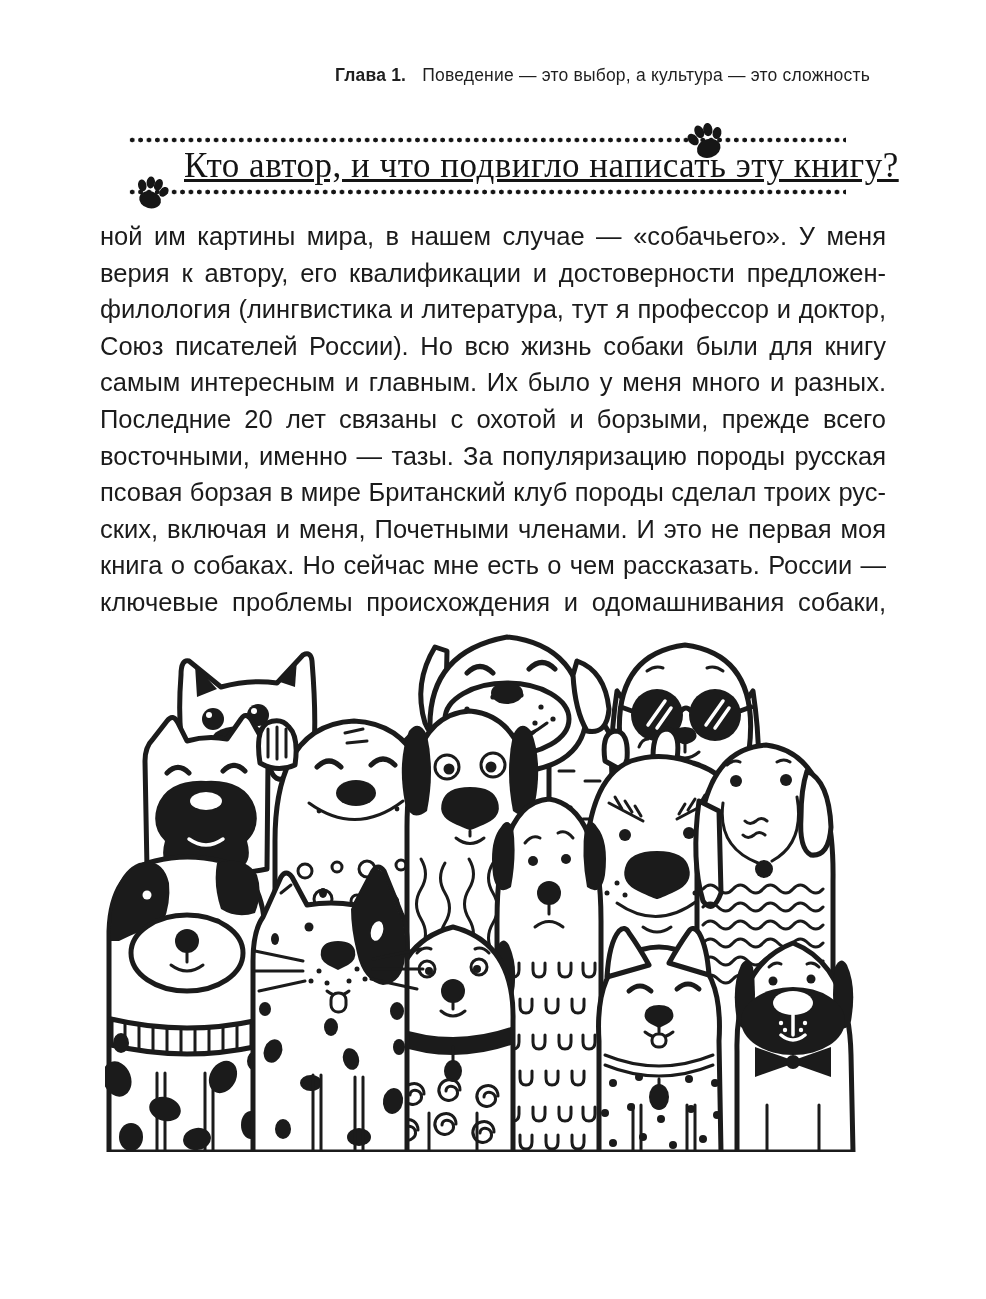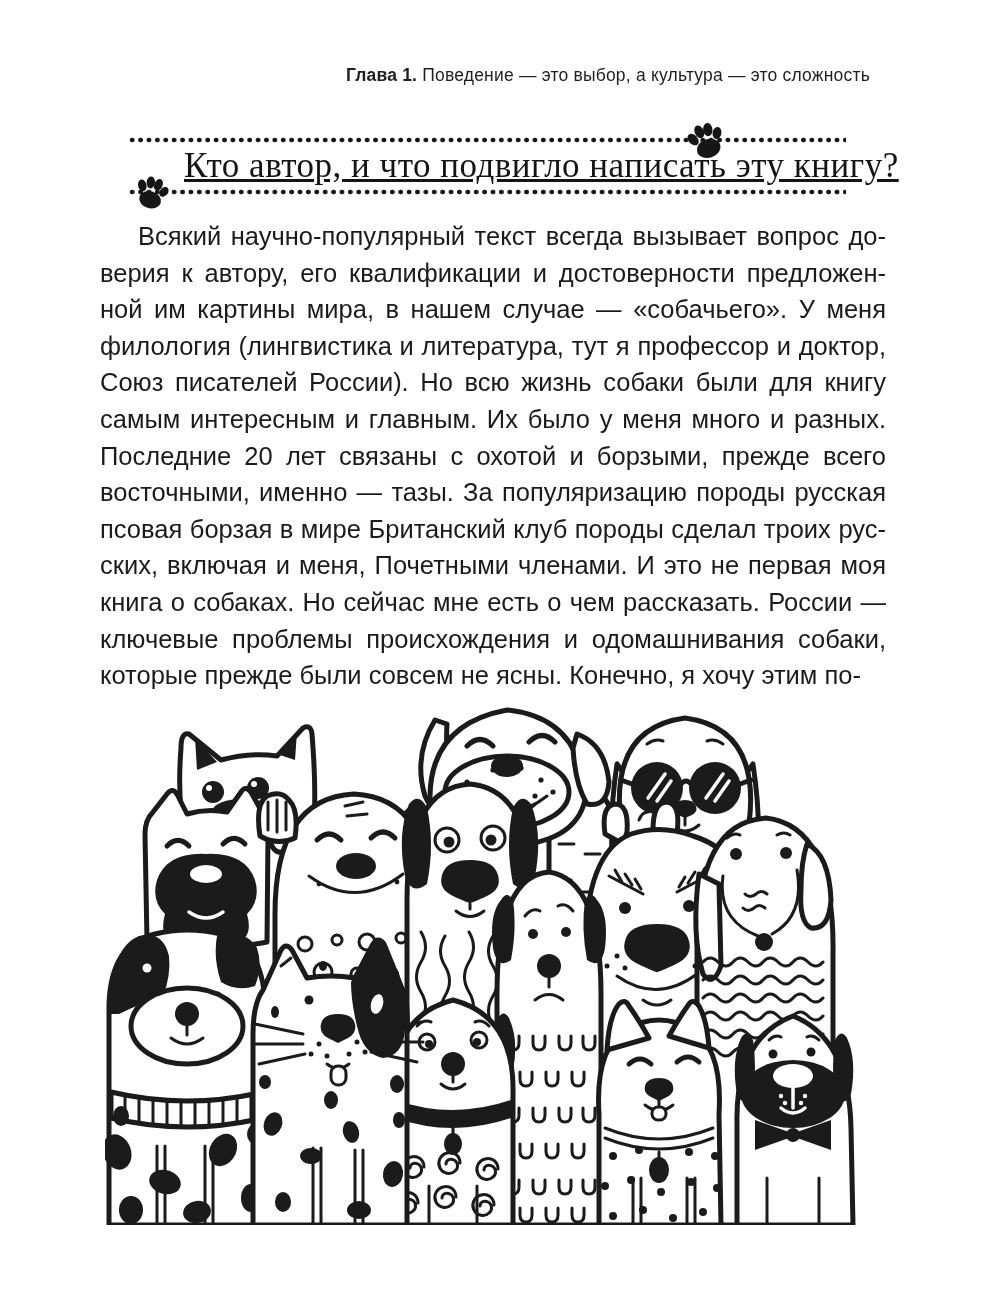--- a/index.html
+++ b/index.html
@@ -24,7 +24,7 @@
     color:#1f1f1f;
     letter-spacing:.2px;
   }
-  .running-head .chap{font-weight:bold;margin-right:5px;}
+  .running-head .chap{font-weight:bold;margin-right:16px;}
   
   .heading{
     position:relative;

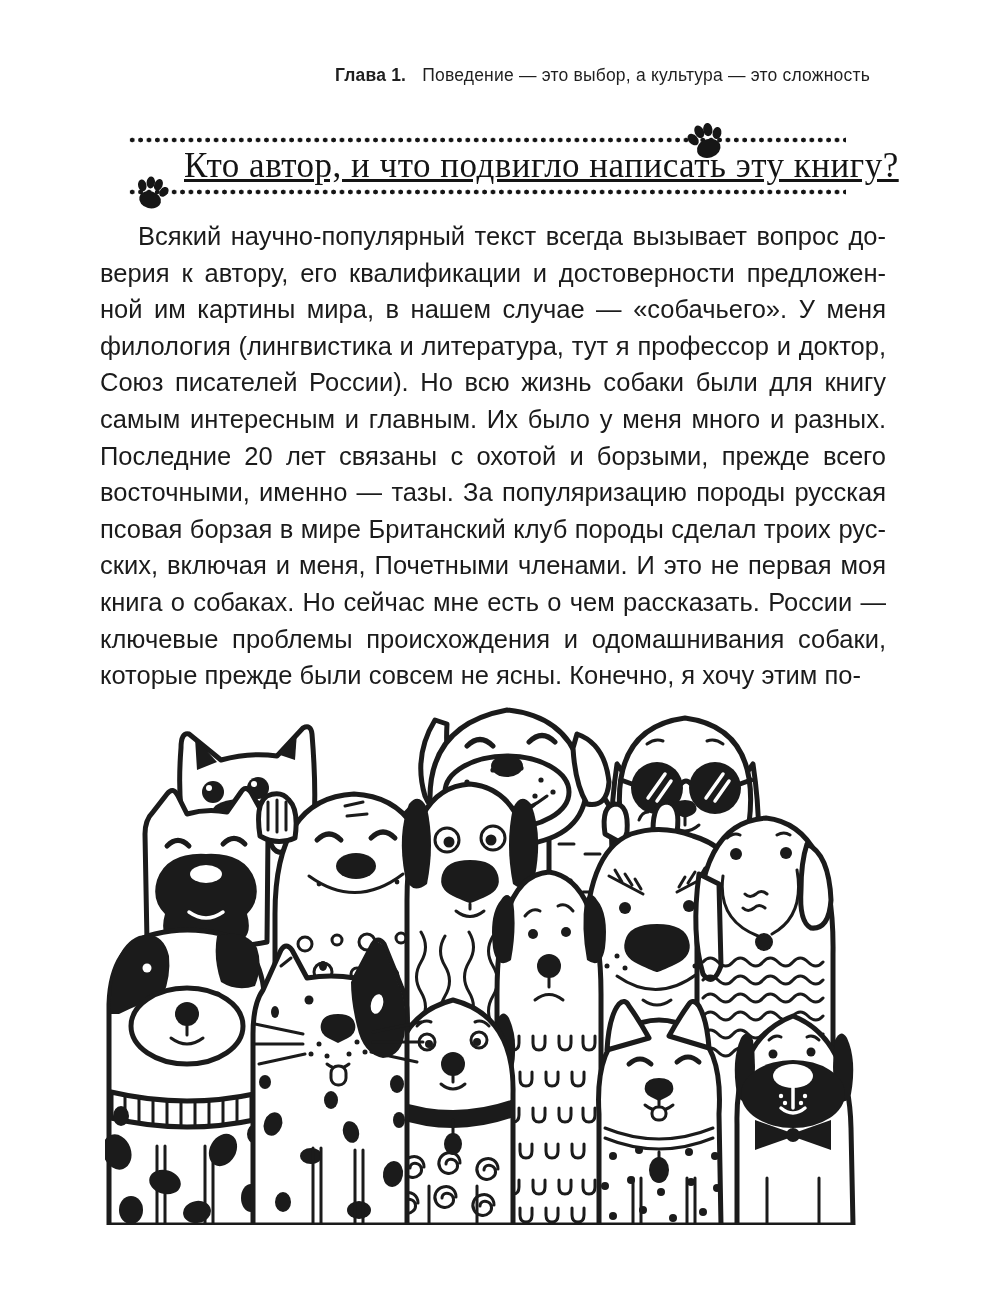--- a/index.html
+++ b/index.html
@@ -109,7 +109,6 @@
   </div>
 
   <div class="bodytext" id="bodytext">
-      <div class="bodyline first">Всякий научно-популярный текст всегда вызывает вопрос до-</div>
       <div class="bodyline">верия к автору, его квалификации и достоверности предложен-</div>
       <div class="bodyline">ной им картины мира, в нашем случае — «собачьего». У меня</div>
       <div class="bodyline">филология (лингвистика и литература, тут я профессор и доктор,</div>

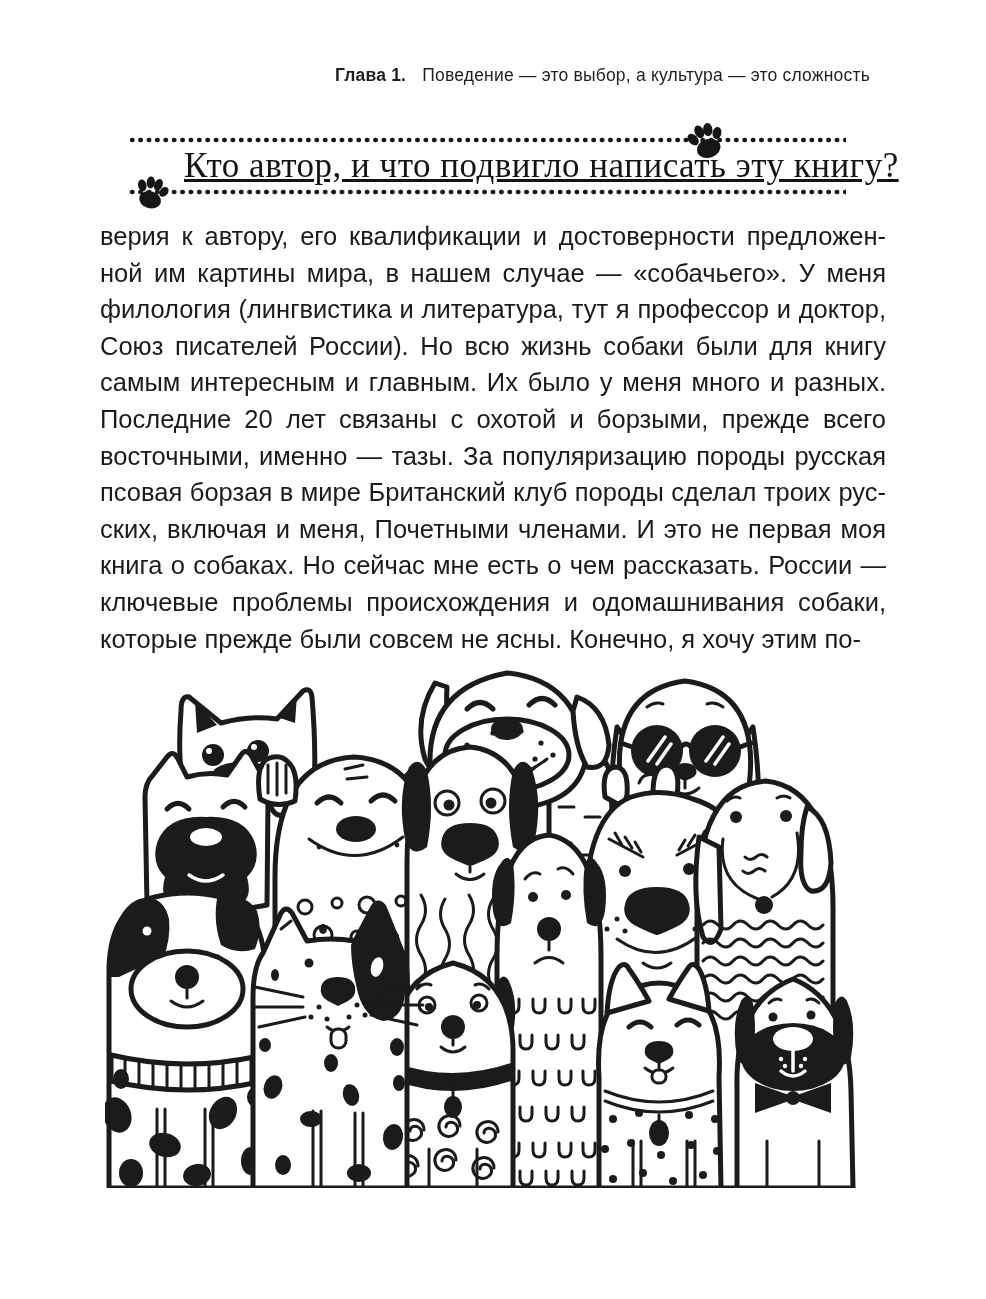--- a/index.html
+++ b/index.html
@@ -109,8 +109,8 @@
   </div>
 
   <div class="bodytext" id="bodytext">
+      <div class="bodyline">ной им картины мира, в нашем случае — «собачьего». У меня</div>
       <div class="bodyline">верия к автору, его квалификации и достоверности предложен-</div>
-      <div class="bodyline">ной им картины мира, в нашем случае — «собачьего». У меня</div>
       <div class="bodyline">филология (лингвистика и литература, тут я профессор и доктор,</div>
       <div class="bodyline">Союз писателей России). Но всю жизнь собаки были для книгу</div>
       <div class="bodyline">самым интересным и главным. Их было у меня много и разных.</div>

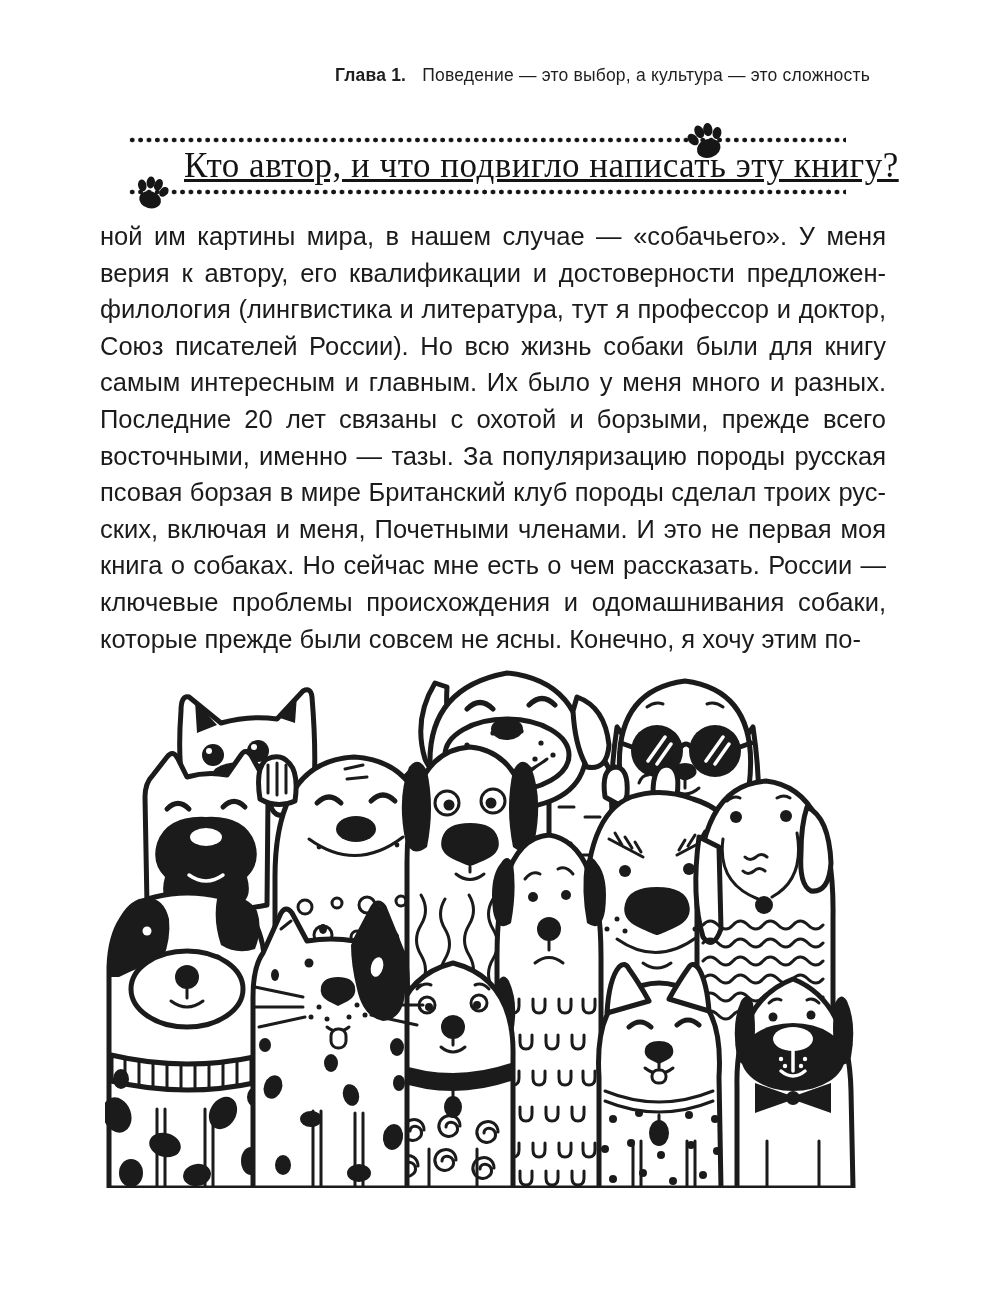--- a/index.html
+++ b/index.html
@@ -120,7 +120,6 @@
       <div class="bodyline">ских, включая и меня, Почетными членами. И это не первая моя</div>
       <div class="bodyline">книга о собаках. Но сейчас мне есть о чем рассказать. России —</div>
       <div class="bodyline">ключевые проблемы происхождения и одомашнивания собаки,</div>
-      <div class="bodyline last">которые прежде были совсем не ясны. Конечно, я хочу этим по-</div>
     </div>
 
   <svg class="illu" width="795" height="521" viewBox="0 0 795 521">

